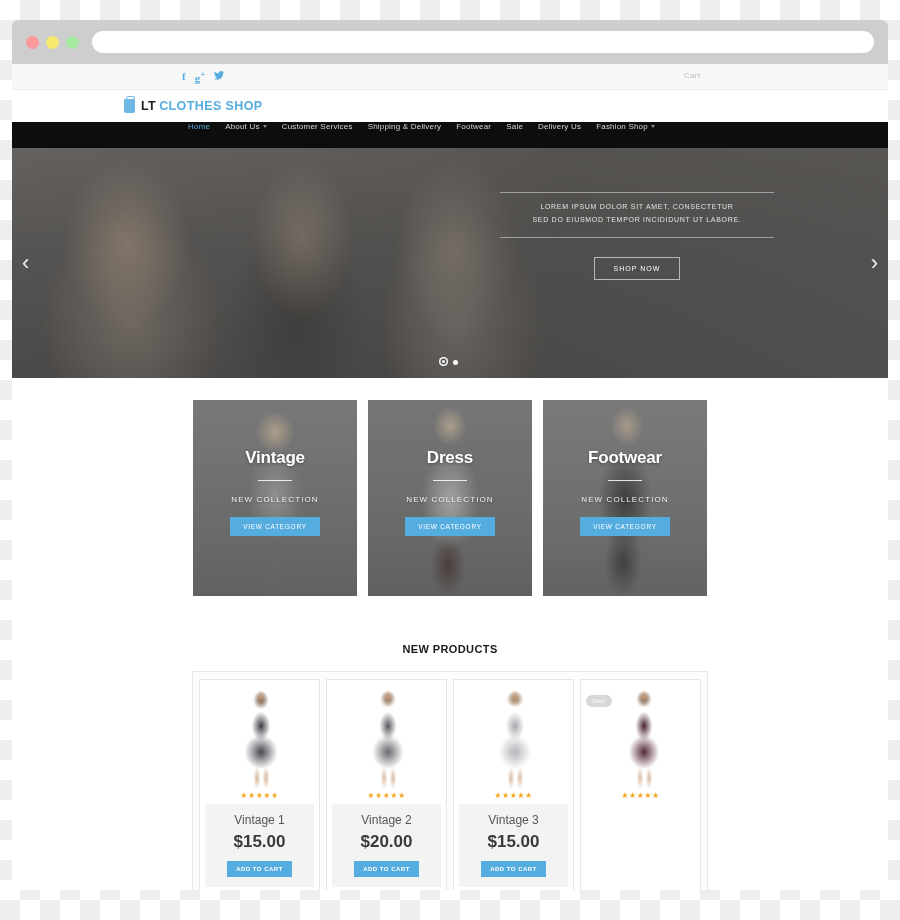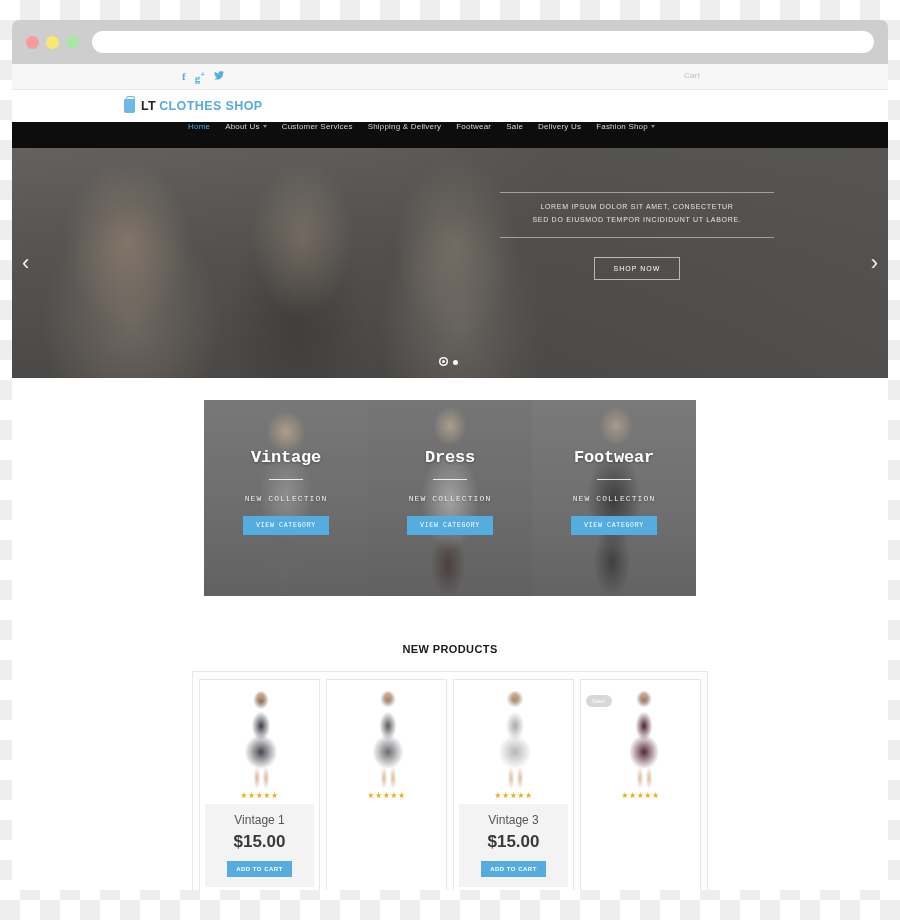--- a/index.html
+++ b/index.html
@@ -160,9 +160,8 @@
 
   
   .cats {
-    display: flex; justify-content: center;
+    display: flex; gap: 11px; justify-content: center;
     padding: 22px 0 0 0;
-    font-family: Liberation Mono, monospace;
   }
   .cat {
     width: 164px; height: 196px; position: relative; overflow: hidden;

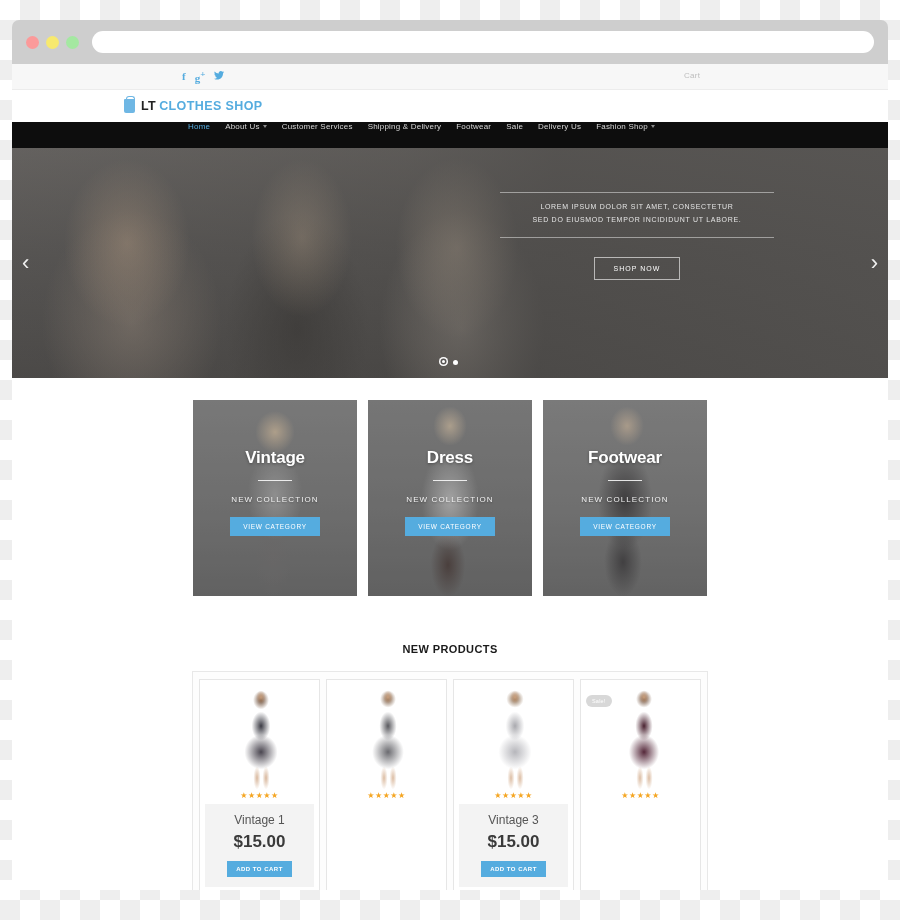--- a/index.html
+++ b/index.html
@@ -436,6 +436,11 @@
           <div class="dress d2"></div>
         </div>
       <div class="stars">★★★★★</div>
+      <div class="prod-body">
+        <div class="prod-name">Vintage 2</div>
+        <div class="prod-price"><span>$20.00</span></div>
+        <a class="prod-btn">ADD TO CART</a>
+      </div>
     </div>
 
     <div class="prod">

